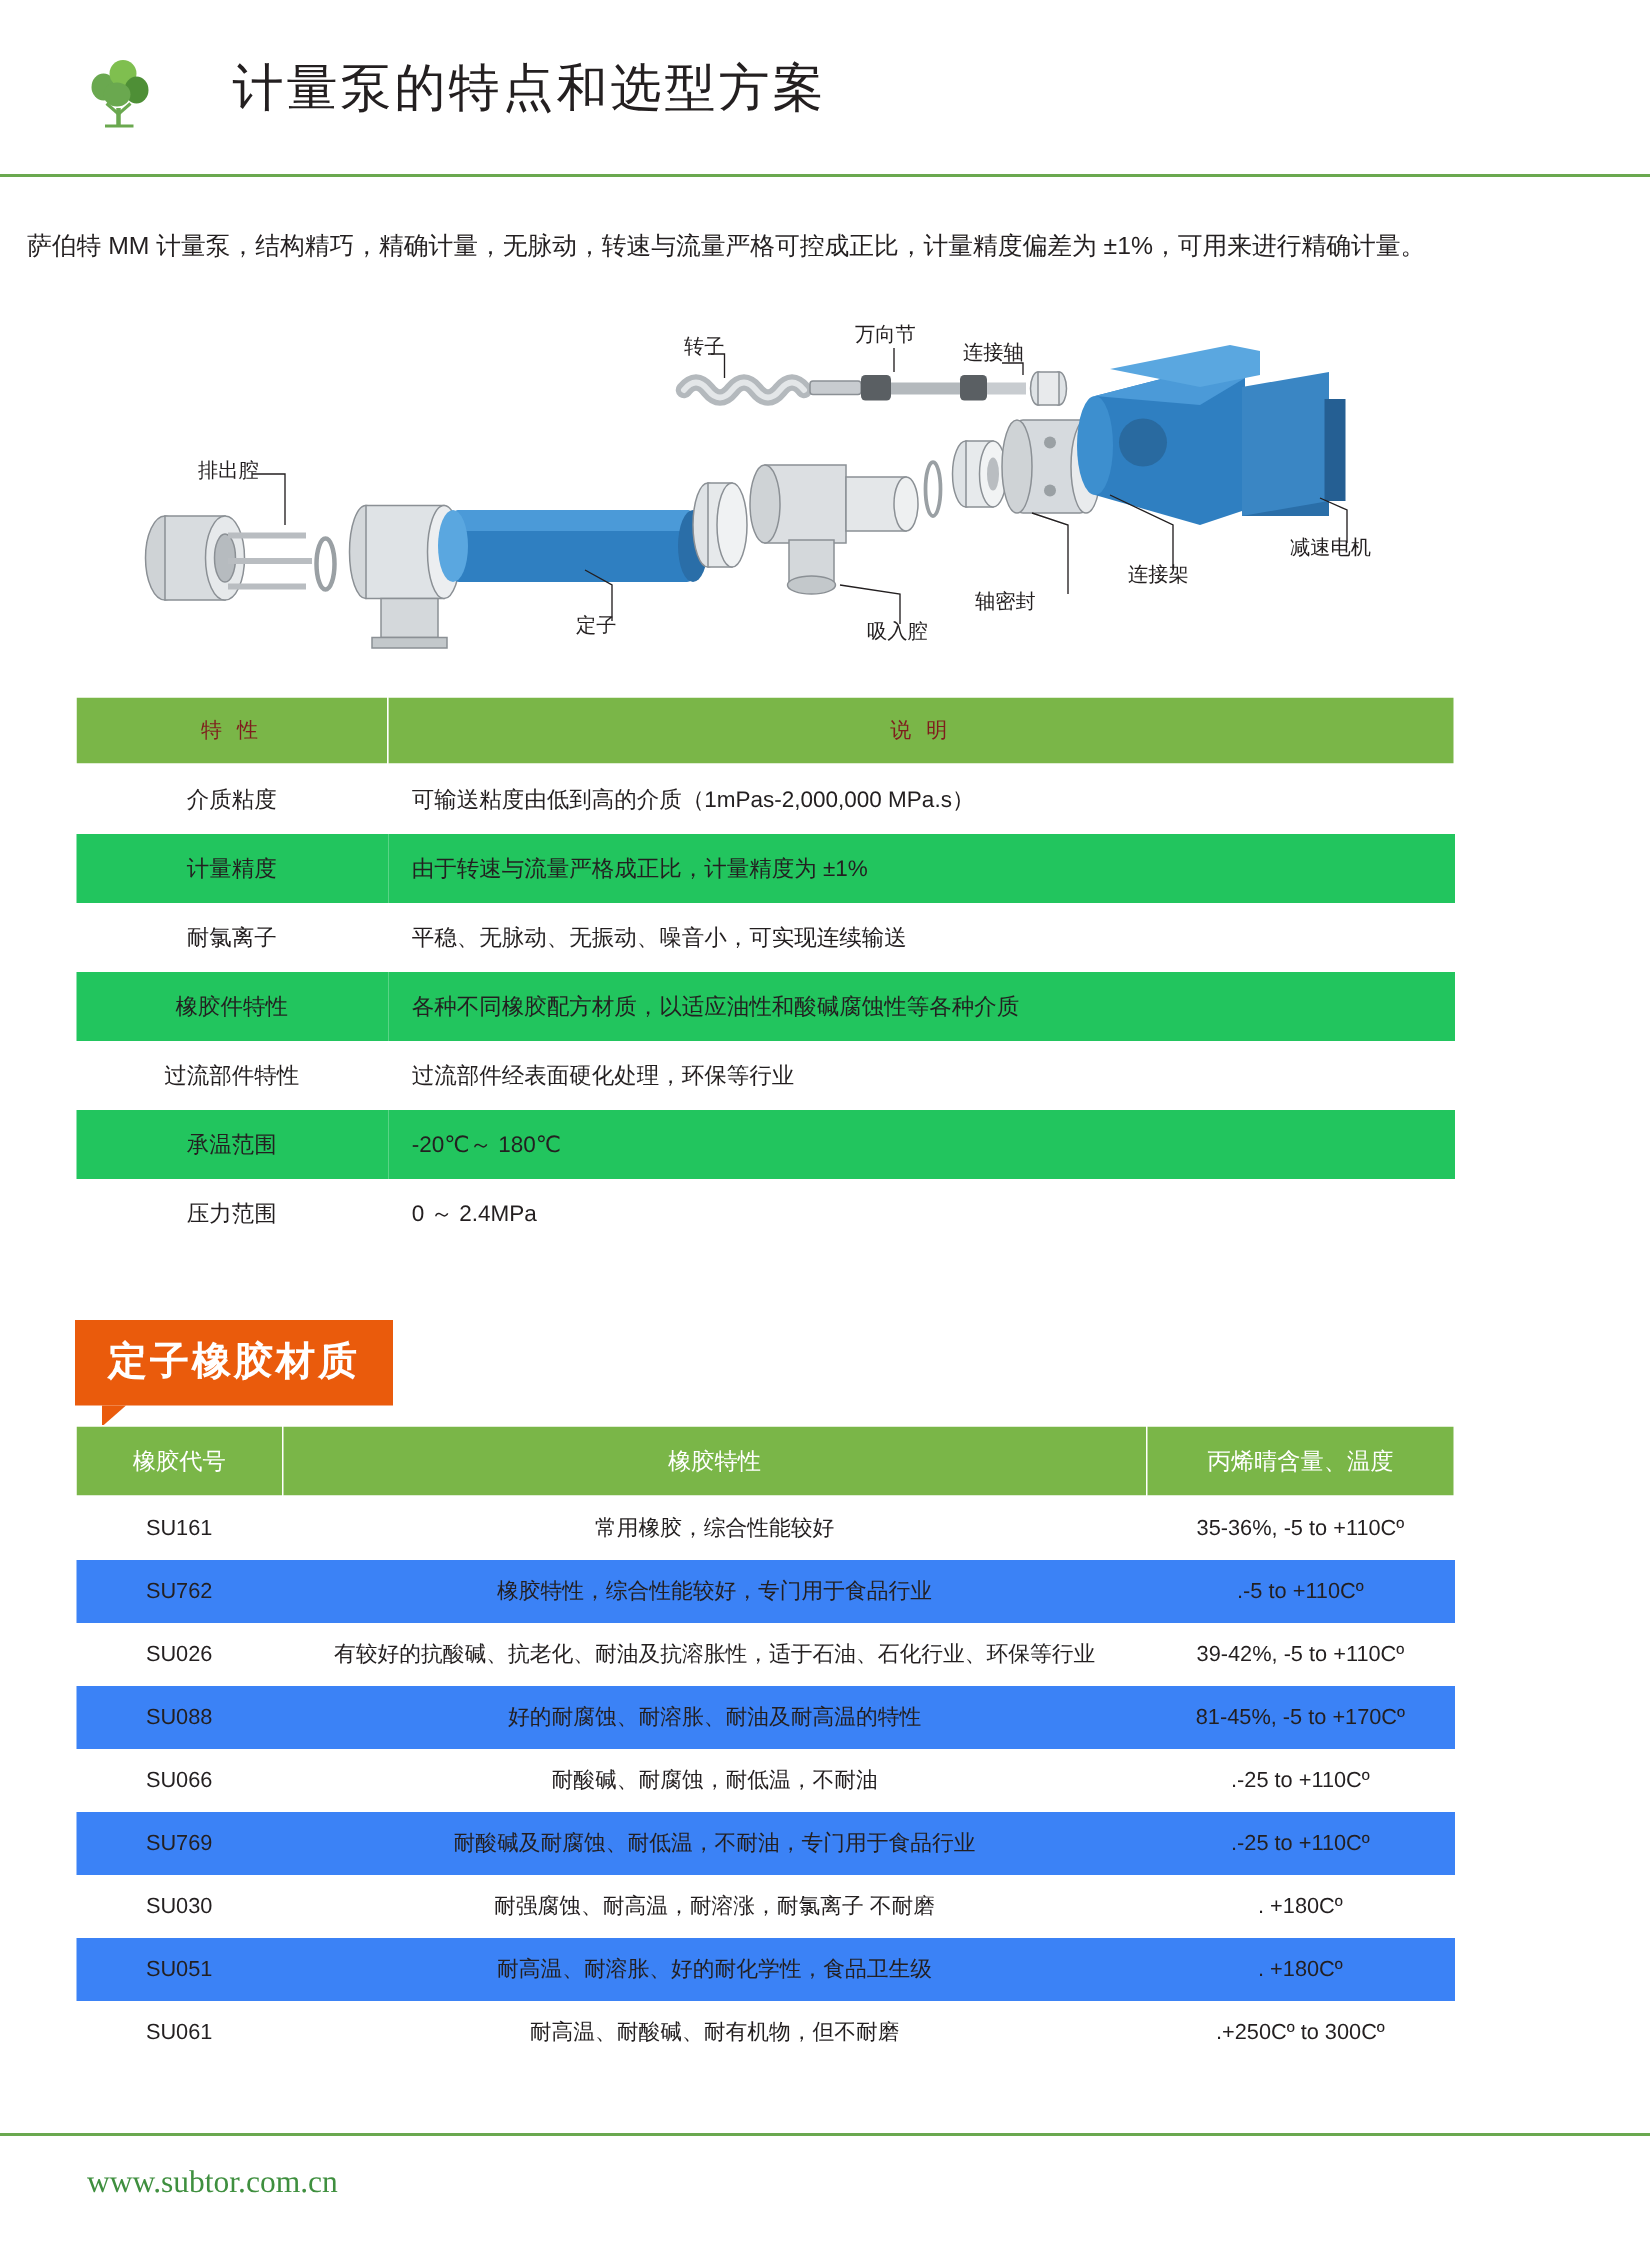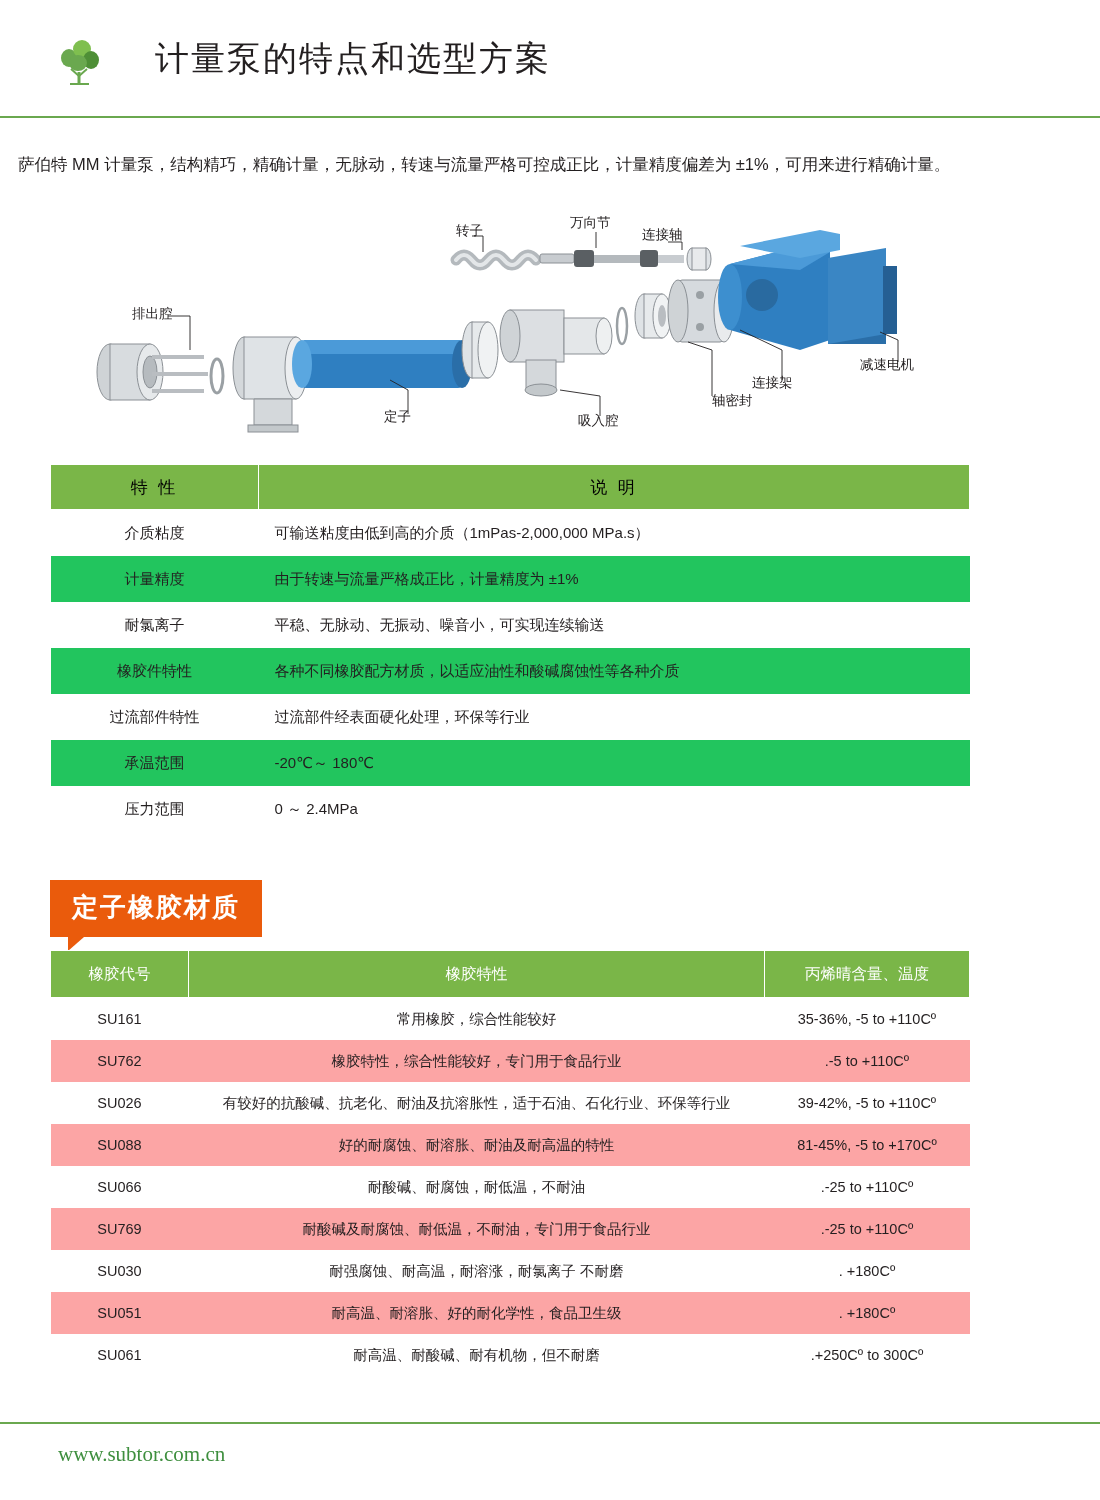--- a/index.html
+++ b/index.html
@@ -237,7 +237,7 @@
   <div class="dlabel" style="left:92px;top:105px;">排出腔</div>
   <div class="dlabel" style="left:344px;top:208px;">定子</div>
   <div class="dlabel" style="left:538px;top:212px;">吸入腔</div>
-  <div class="dlabel" style="left:672px;top:192px;text-align:center;">轴密封</div>
+  <div class="dlabel" style="left:610px;top:192px;text-align:center;">轴密封</div>
   <div class="dlabel" style="left:712px;top:174px;">连接架</div>
   <div class="dlabel" style="left:820px;top:156px;">减速电机</div>
 </div>

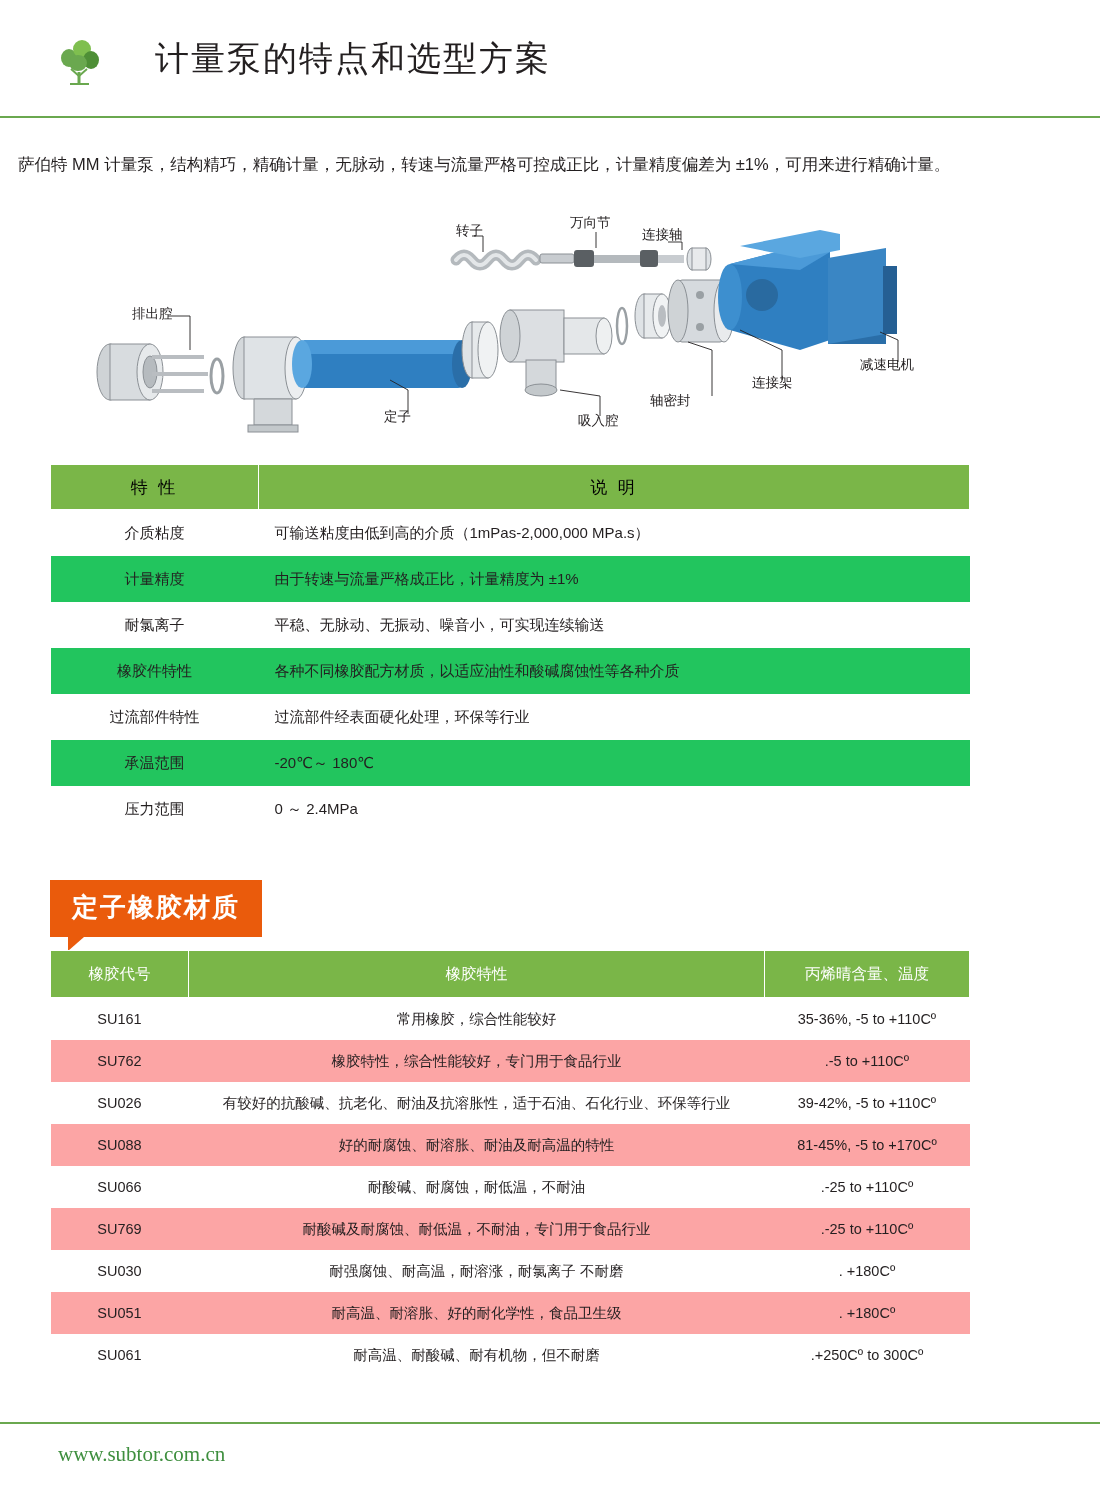--- a/index.html
+++ b/index.html
@@ -48,7 +48,7 @@
     left:50px;top:464px;width:920px;
   }
   #features-table th{
-    background:#7ab648;color:#000000;font-size:17px;font-weight:normal;
+    background:#7ab648;color:#7f1d1d;font-size:14px;font-weight:normal;
     letter-spacing:3px;height:42px;border:1px solid #ffffff;
   }
   #features-table th.c1{width:205px;}

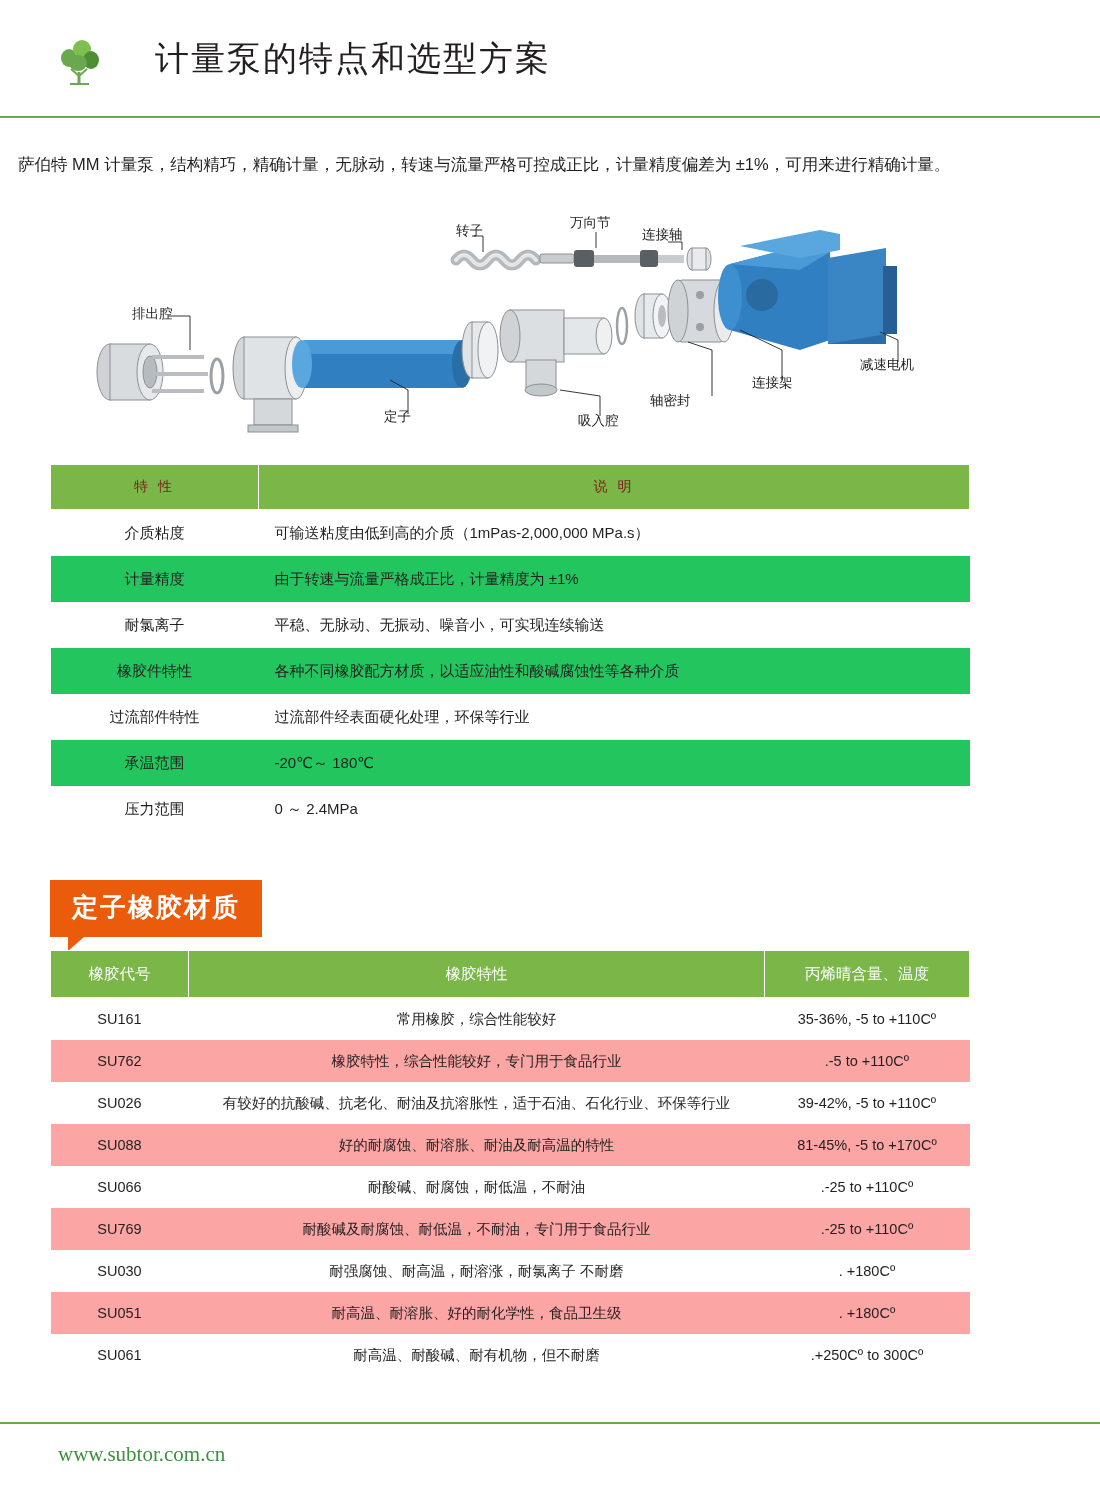--- a/index.html
+++ b/index.html
@@ -94,7 +94,7 @@
     padding:9px 6px;line-height:24px;
   }
   #rubber-table td.r2{padding-left:14px;padding-right:14px;}
-  #rubber-table tr.alt td{background:#fca5a5;}
+  #rubber-table tr.alt td{background:#3b82f6;}
   #rubber-table tr.norm td{background:#ffffff;}
   
   .footer{

